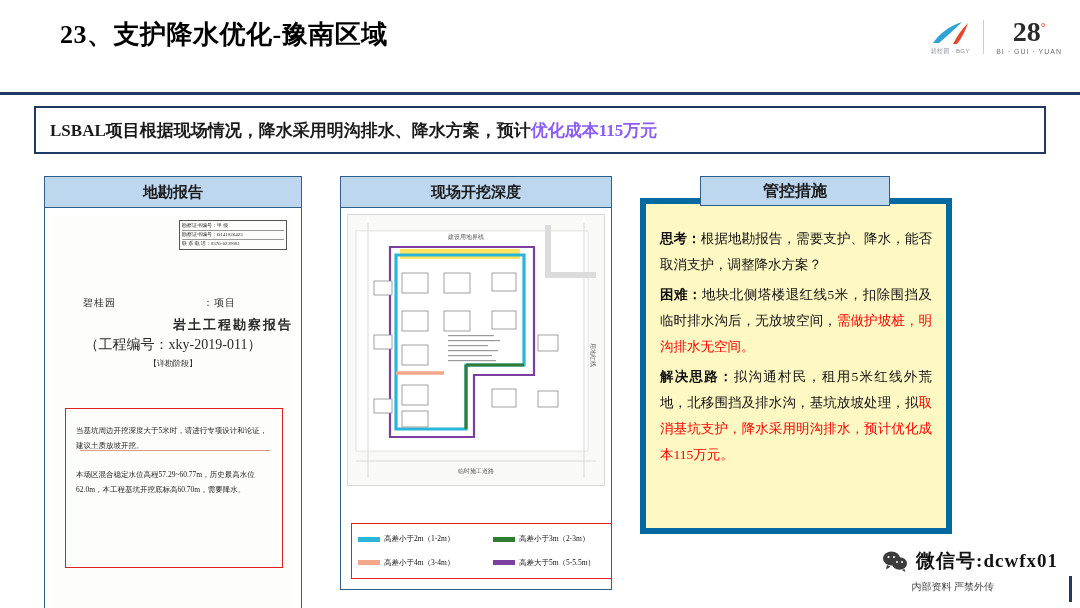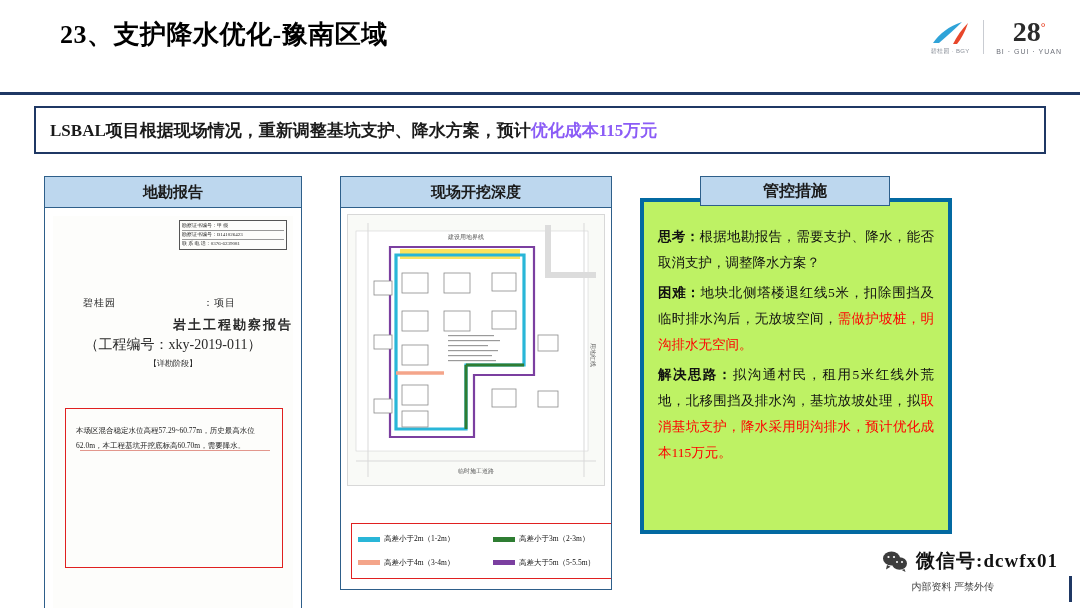--- a/index.html
+++ b/index.html
@@ -389,7 +389,7 @@
 
 <div class="banner">
   <div class="banner-text">
-    <span>LSBAL项目根据现场情况，重新调整基坑支护、降水方案，预计</span><span class="hl">优化成本115万元</span>
+    <span>LSBAL项目根据现场情况，降水采用明沟排水、降水方案，预计</span><span class="hl">优化成本115万元</span>
   </div>
 </div>
 

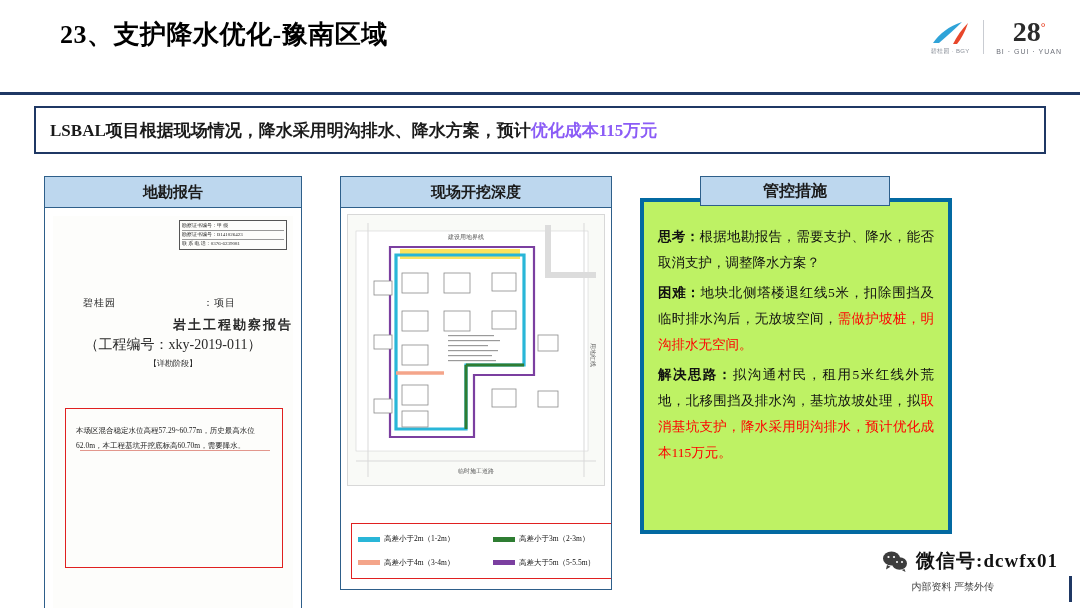--- a/index.html
+++ b/index.html
@@ -309,9 +309,9 @@
     top: 22px;
     width: 312px;
     height: 336px;
-    border: 4px solid #0369a1;
-    box-sizing: border-box;
-    background: #bef264;
+    border: 6px solid #0369a1;
+    box-sizing: border-box;
+    background: #fef9c3;
     padding: 22px 14px 10px 14px;
   }
   .measure-p {

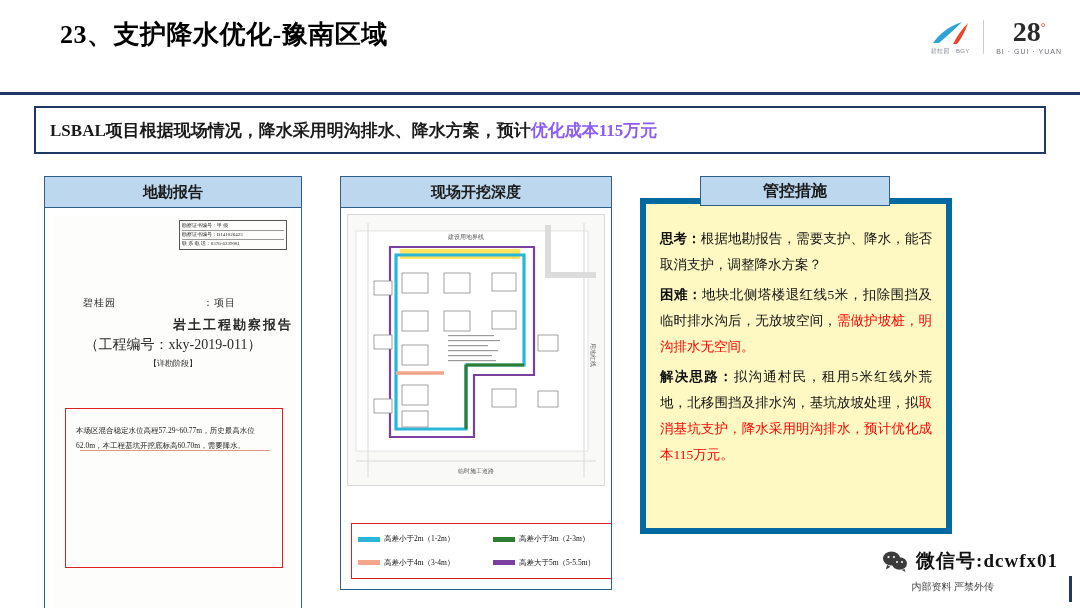--- a/index.html
+++ b/index.html
@@ -413,6 +413,7 @@
       <div class="doc-sub2">【详勘阶段】</div>
 
       <div class="doc-redbox">
+        <p>当基坑周边开挖深度大于5米时，请进行专项设计和论证，建议土质放坡开挖。</p>
         <div class="doc-strike"></div>
         <p>本场区混合稳定水位高程57.29~60.77m，历史最高水位62.0m，本工程基坑开挖底标高60.70m，需要降水。</p>
       </div>

